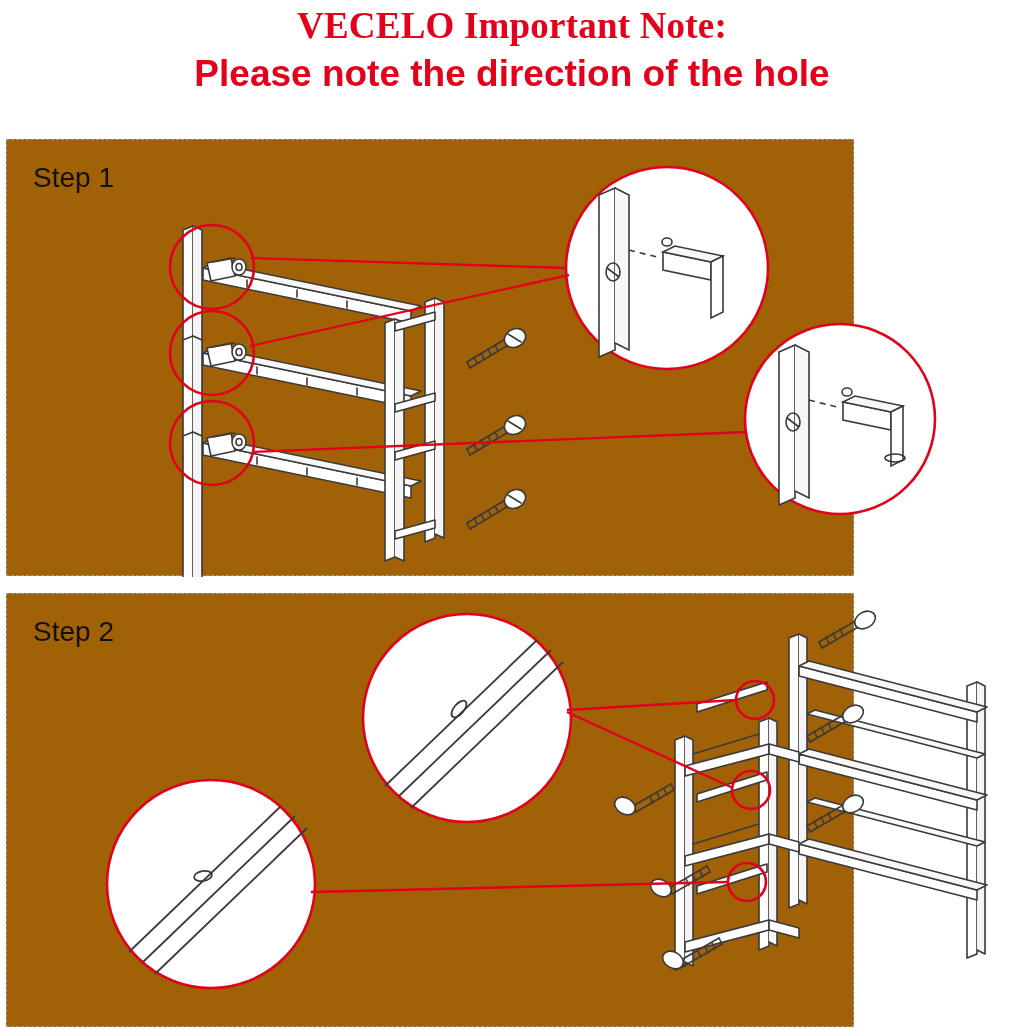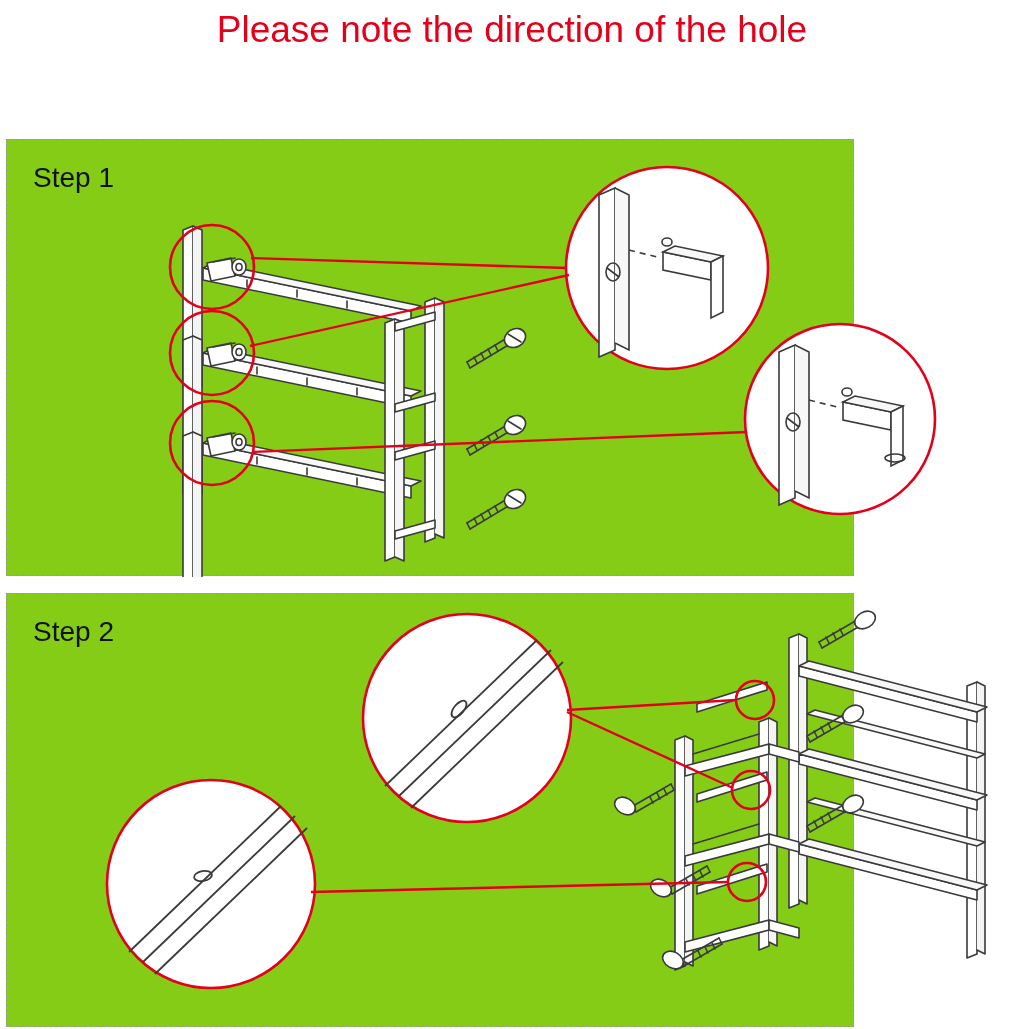--- a/index.html
+++ b/index.html
@@ -71,6 +71,7 @@
 <div class="page">
 
   <div class="title-block">
+    <div class="title-line-1">VECELO Important Note:</div>
     <div class="title-line-2">Please note the direction of the hole</div>
   </div>
 

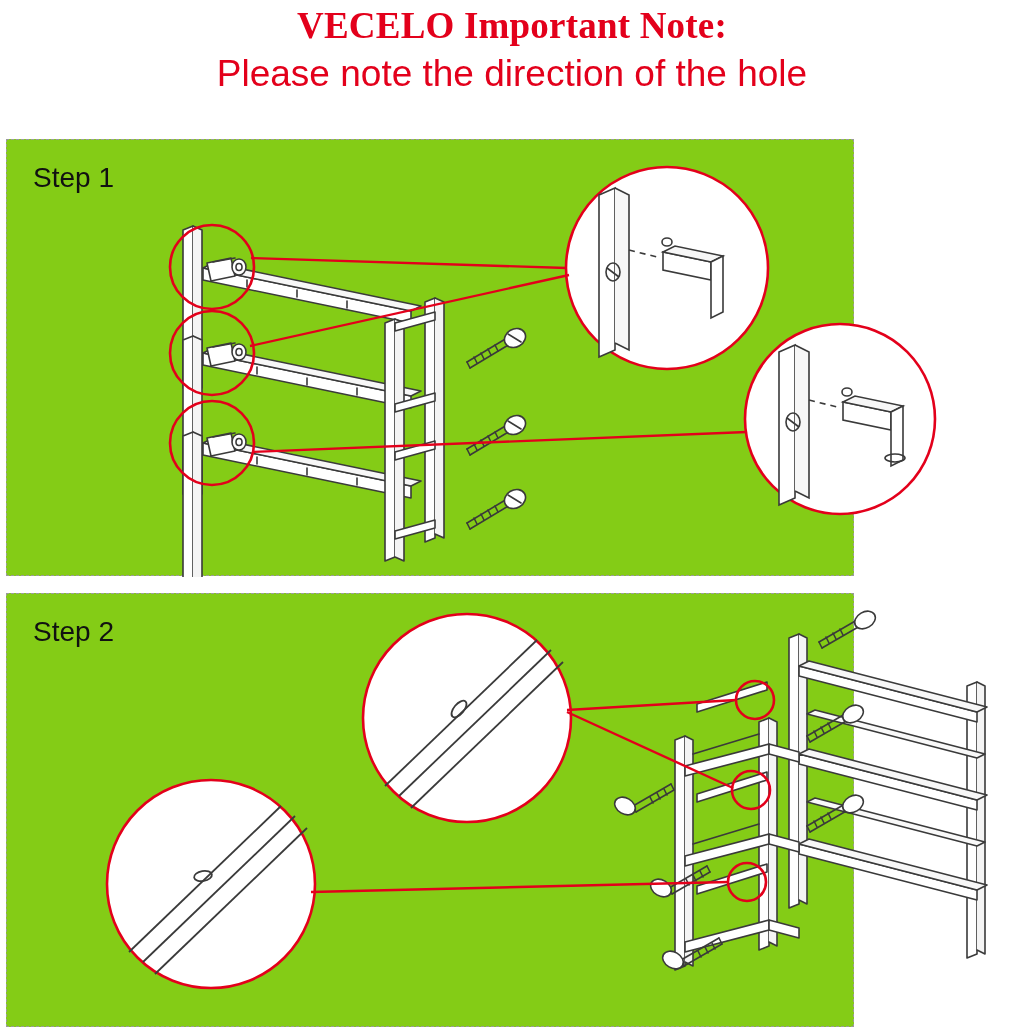--- a/index.html
+++ b/index.html
@@ -34,7 +34,7 @@
   }
   .title-line-2 {
     font-family: "Liberation Sans", sans-serif;
-    font-weight: normal;
+    font-weight: bold;
     font-size: 37px;
     color: #e3001b;
     line-height: 48px;

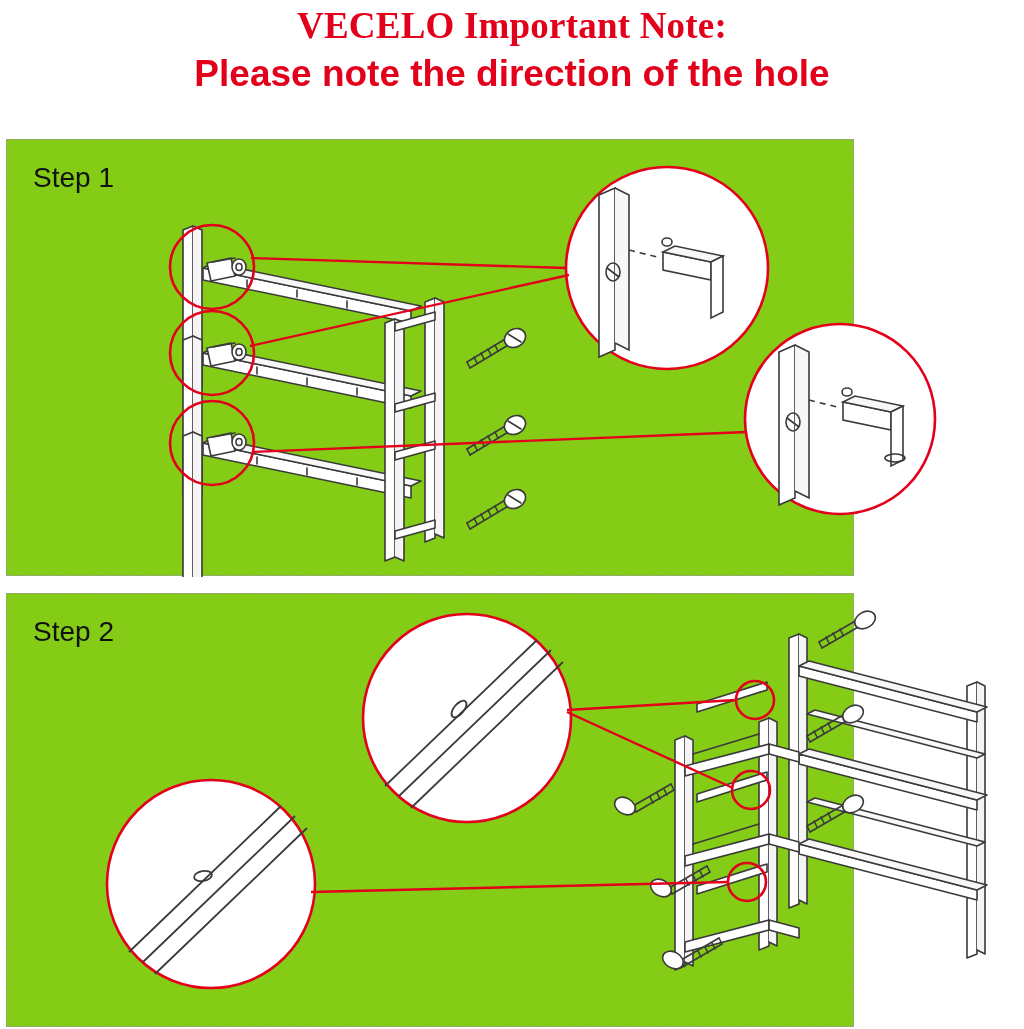--- a/index.html
+++ b/index.html
@@ -46,7 +46,7 @@
     width: 848px;
     border: 1.5px dashed #9a9a9a;
     box-sizing: border-box;
-    background: #84cc16;
+    background: #a16207;
   }
   #step-box-1 { top: 139px; height: 437px; }
   #step-box-2 { top: 593px; height: 434px; }

